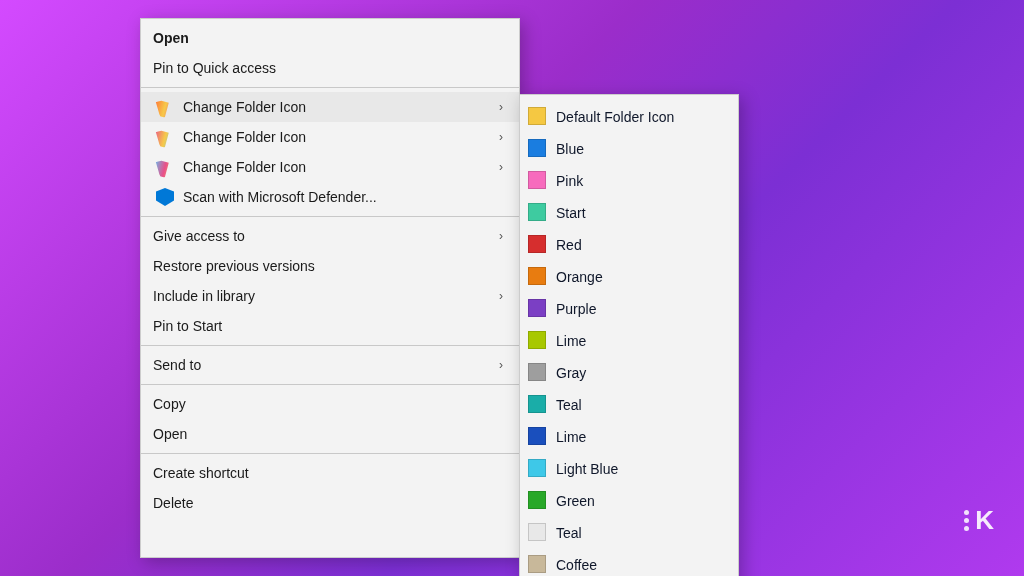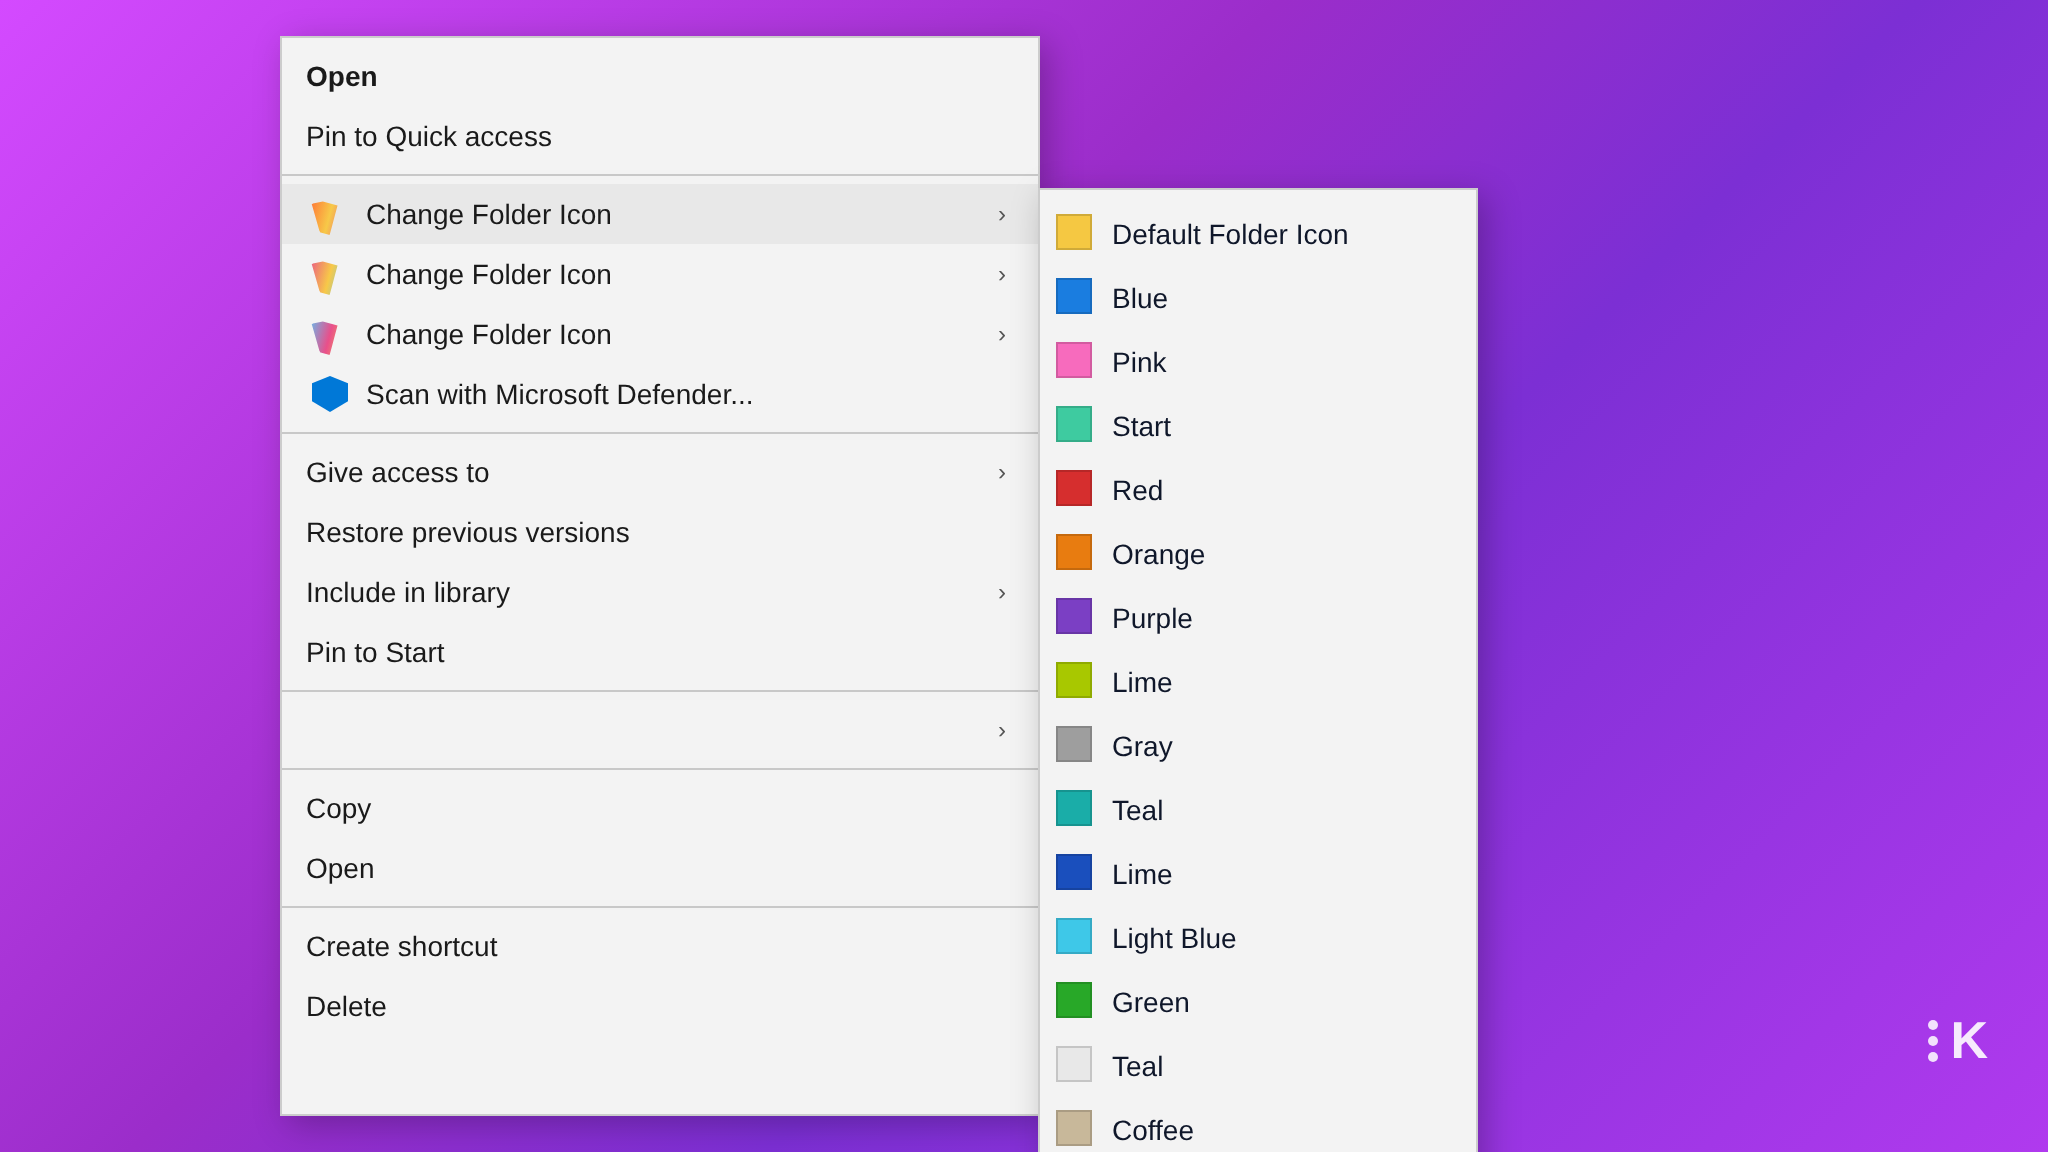--- a/index.html
+++ b/index.html
@@ -224,6 +224,7 @@
     <div class="separator"></div>
 
     <div class="menu-item">
+      <span class="label">Send to</span>
       <span class="arrow">›</span>
     </div>
     <div class="separator"></div>

